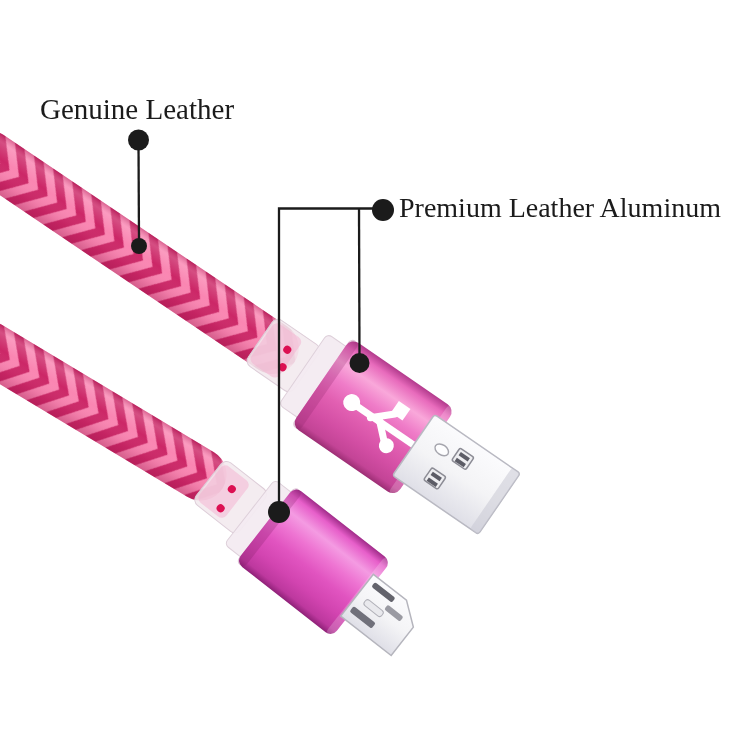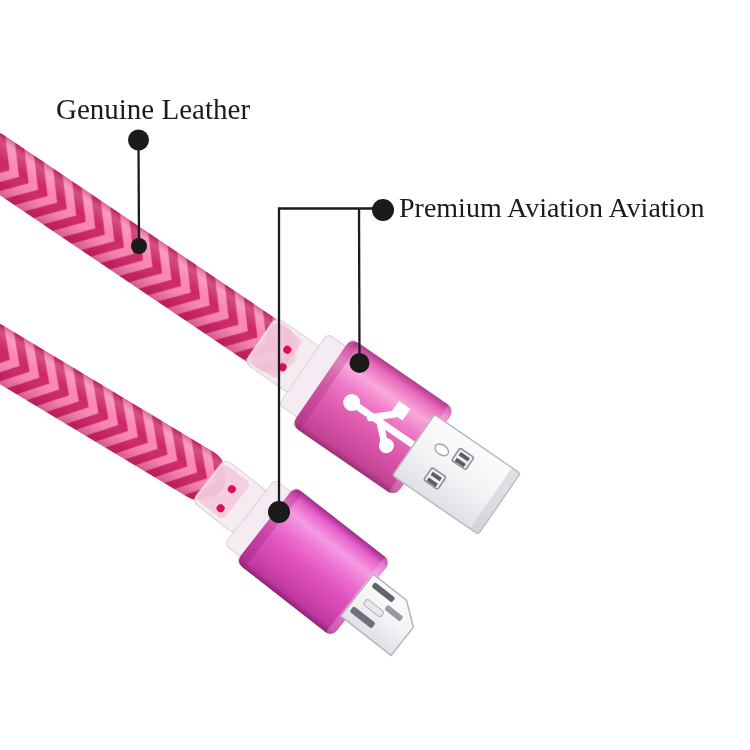--- a/index.html
+++ b/index.html
@@ -8,7 +8,7 @@
   .stage svg{position:absolute;left:0;top:0;}
   .callout{position:absolute;color:#1b1b1b;-webkit-font-smoothing:antialiased;}
   .callout .ln{white-space:nowrap;}
-  #genuine-label{left:56px;top:93px;font-size:29px;}
+  #genuine-label{left:40px;top:93px;font-size:29px;}
   #premium-label{left:399px;top:190px;font-size:28px;line-height:36px;}
 </style>
 </head>

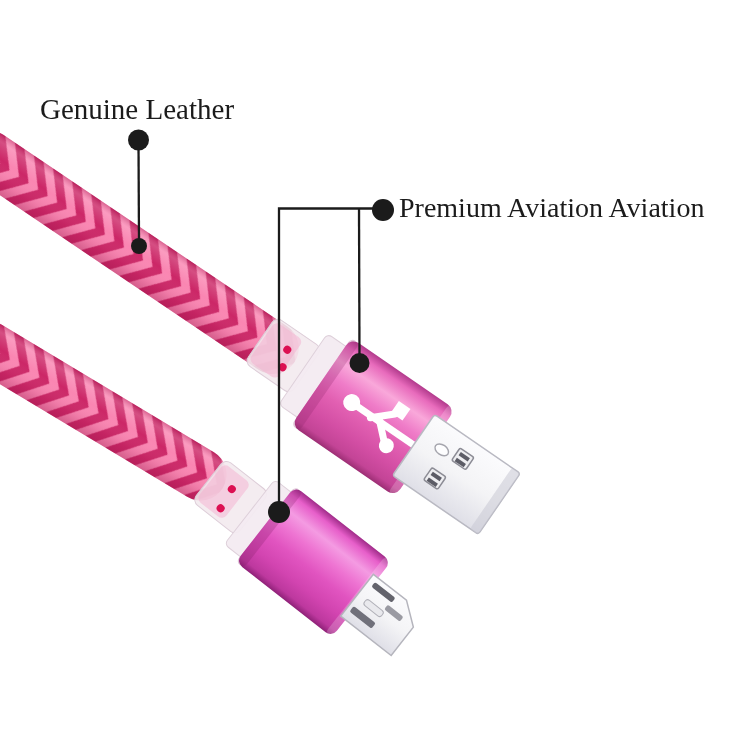--- a/index.html
+++ b/index.html
@@ -160,7 +160,7 @@
 <div class="callout" id="genuine-label">Genuine Leather</div>
 
 <div class="callout" id="premium-label">
-  <div class="ln">Premium Aviation Aviation</div>
+  <div class="ln">Premium Leather Aluminum</div>
 </div>
 
 </div>

